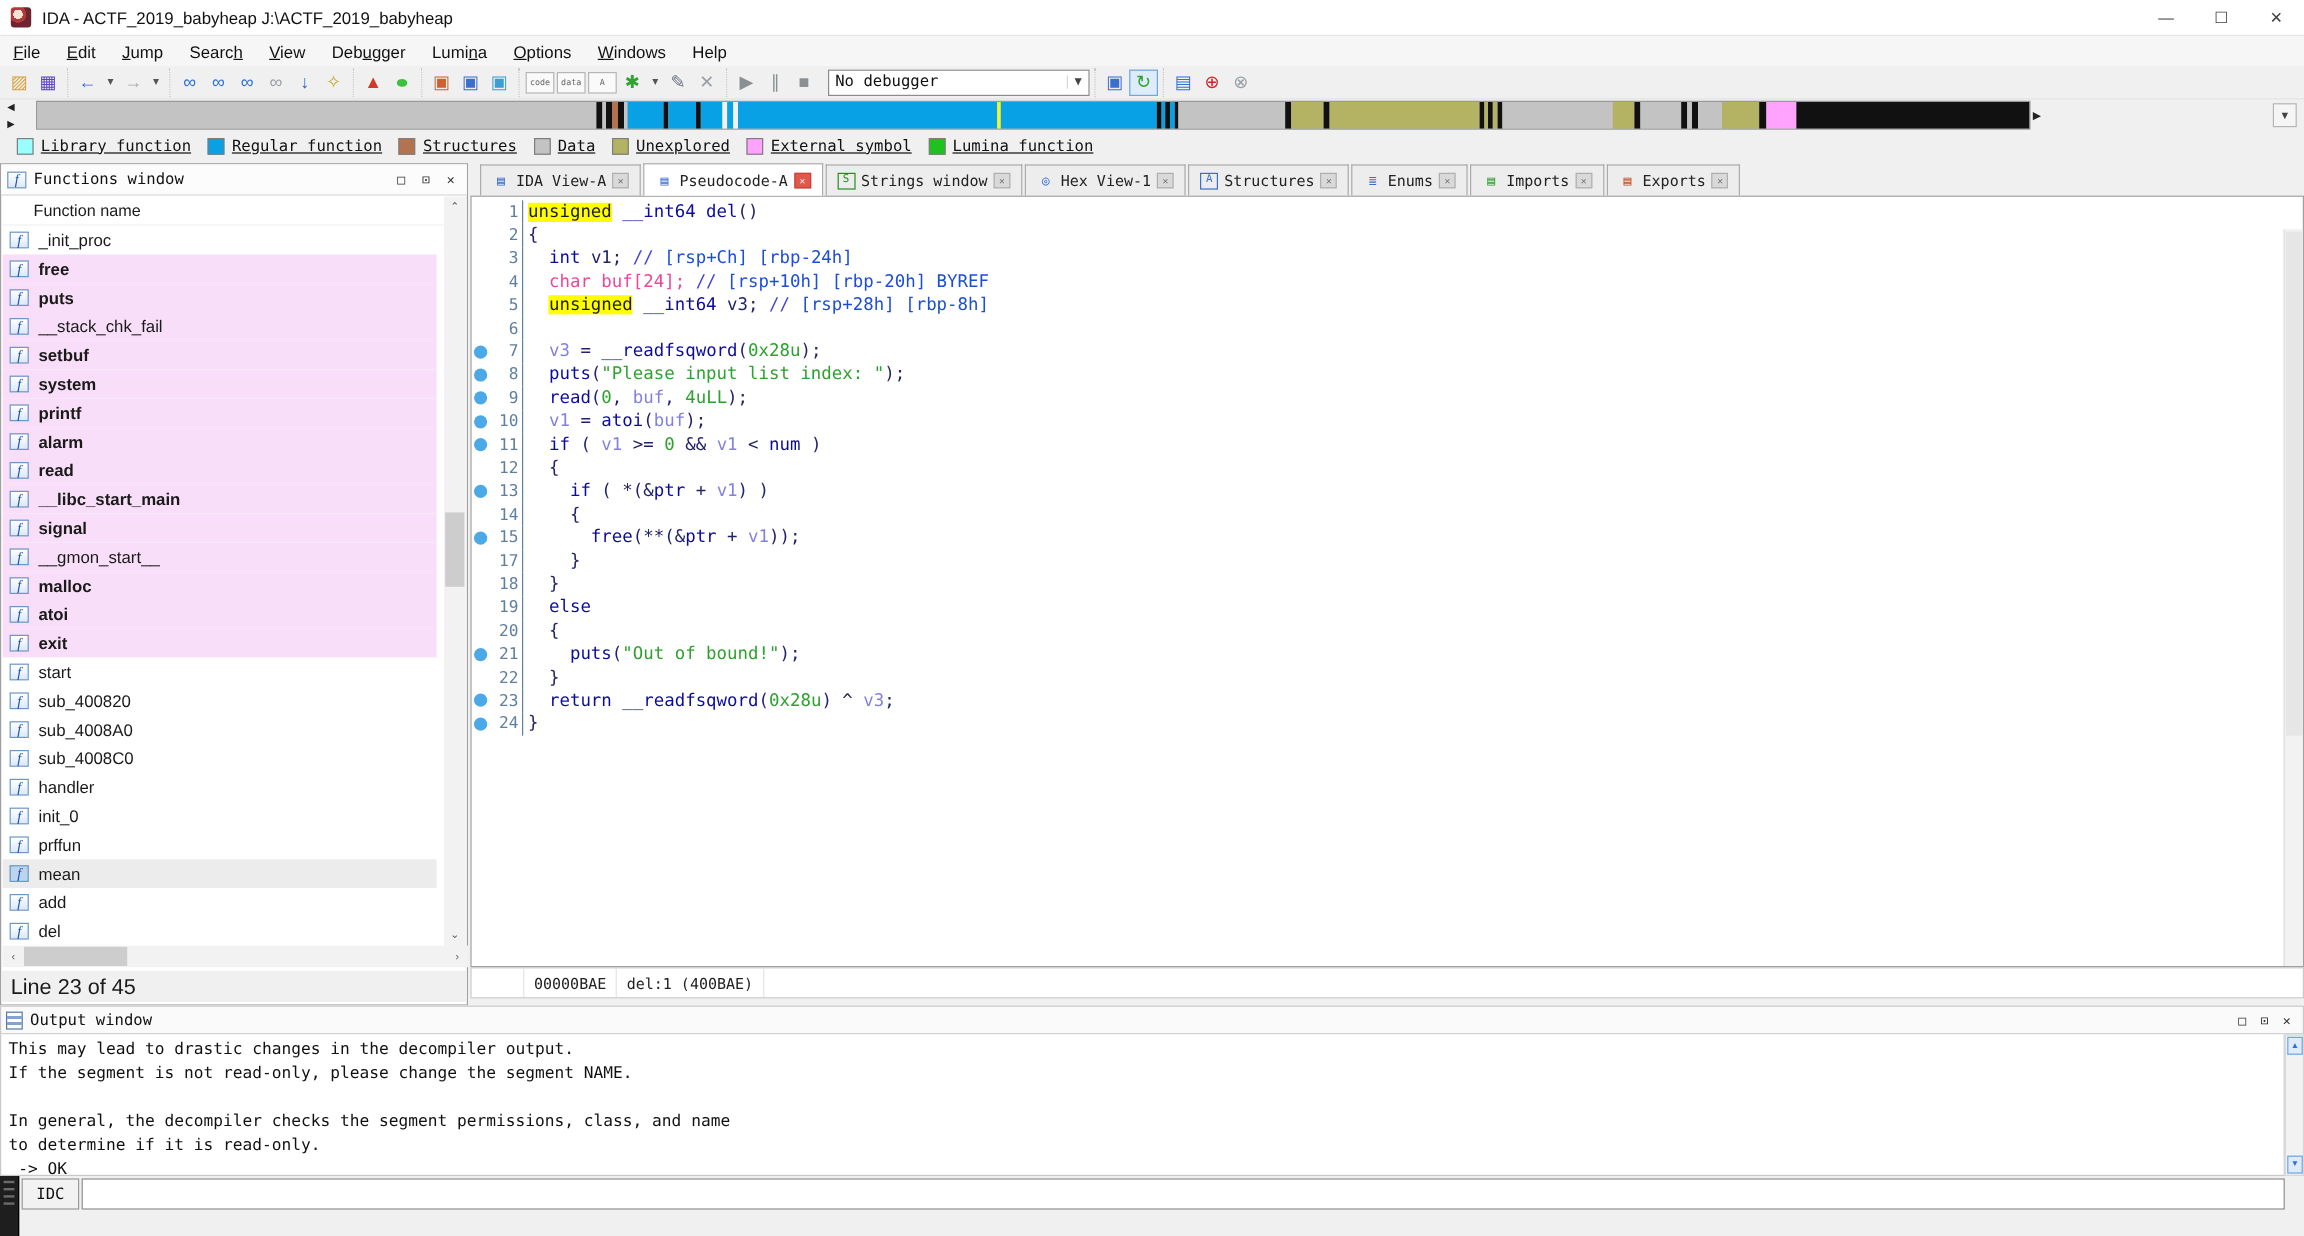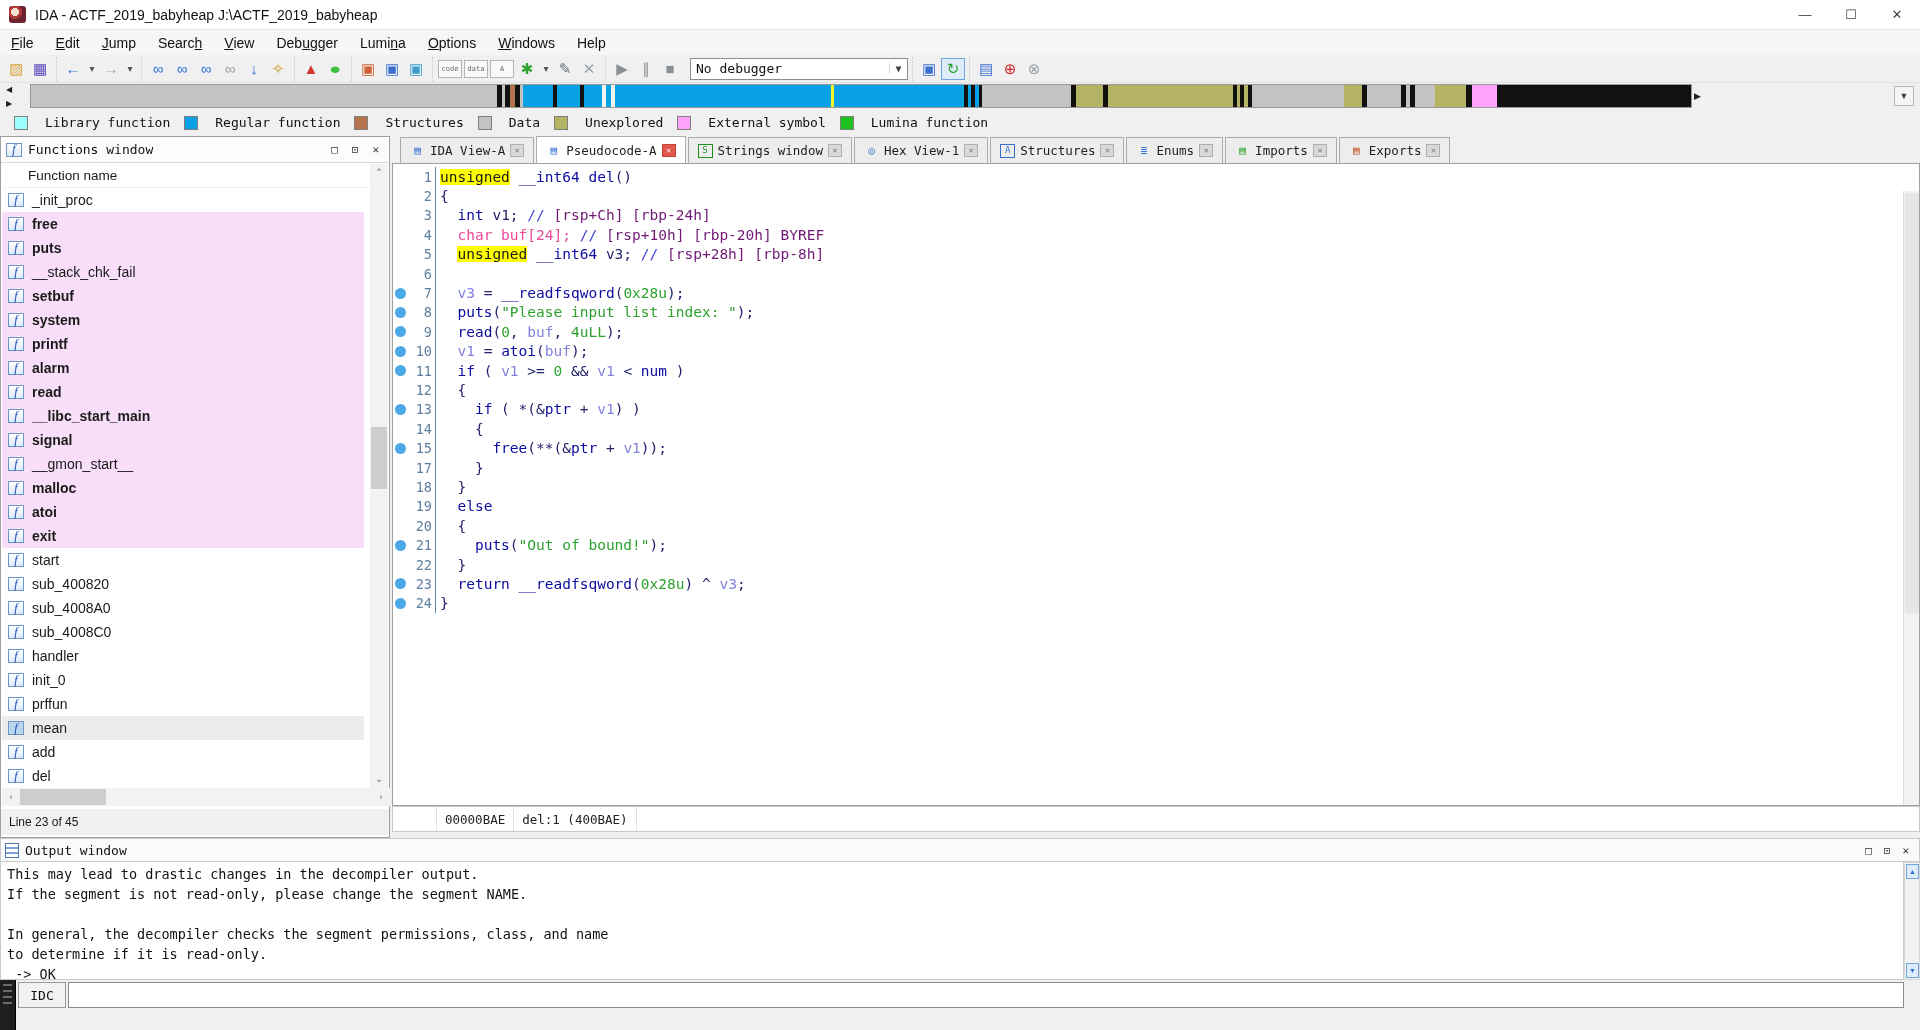--- a/index.html
+++ b/index.html
@@ -56,7 +56,7 @@
   #legend { position:absolute; left:0; top:110px; width:1920px; height:24px; display:flex;
             align-items:center; gap:14px; padding-left:14px;
             font-family:"DejaVu Sans Mono",monospace; font-size:13px; color:#111; }
-  .legend-item { display:flex; align-items:flex-end; gap:17px; }
+  .legend-item { display:flex; align-items:center; gap:6px;text-decoration:underline; }
   .legend-sq { width:14px; height:14px; border:1px solid #7E7E7E; }
 
   

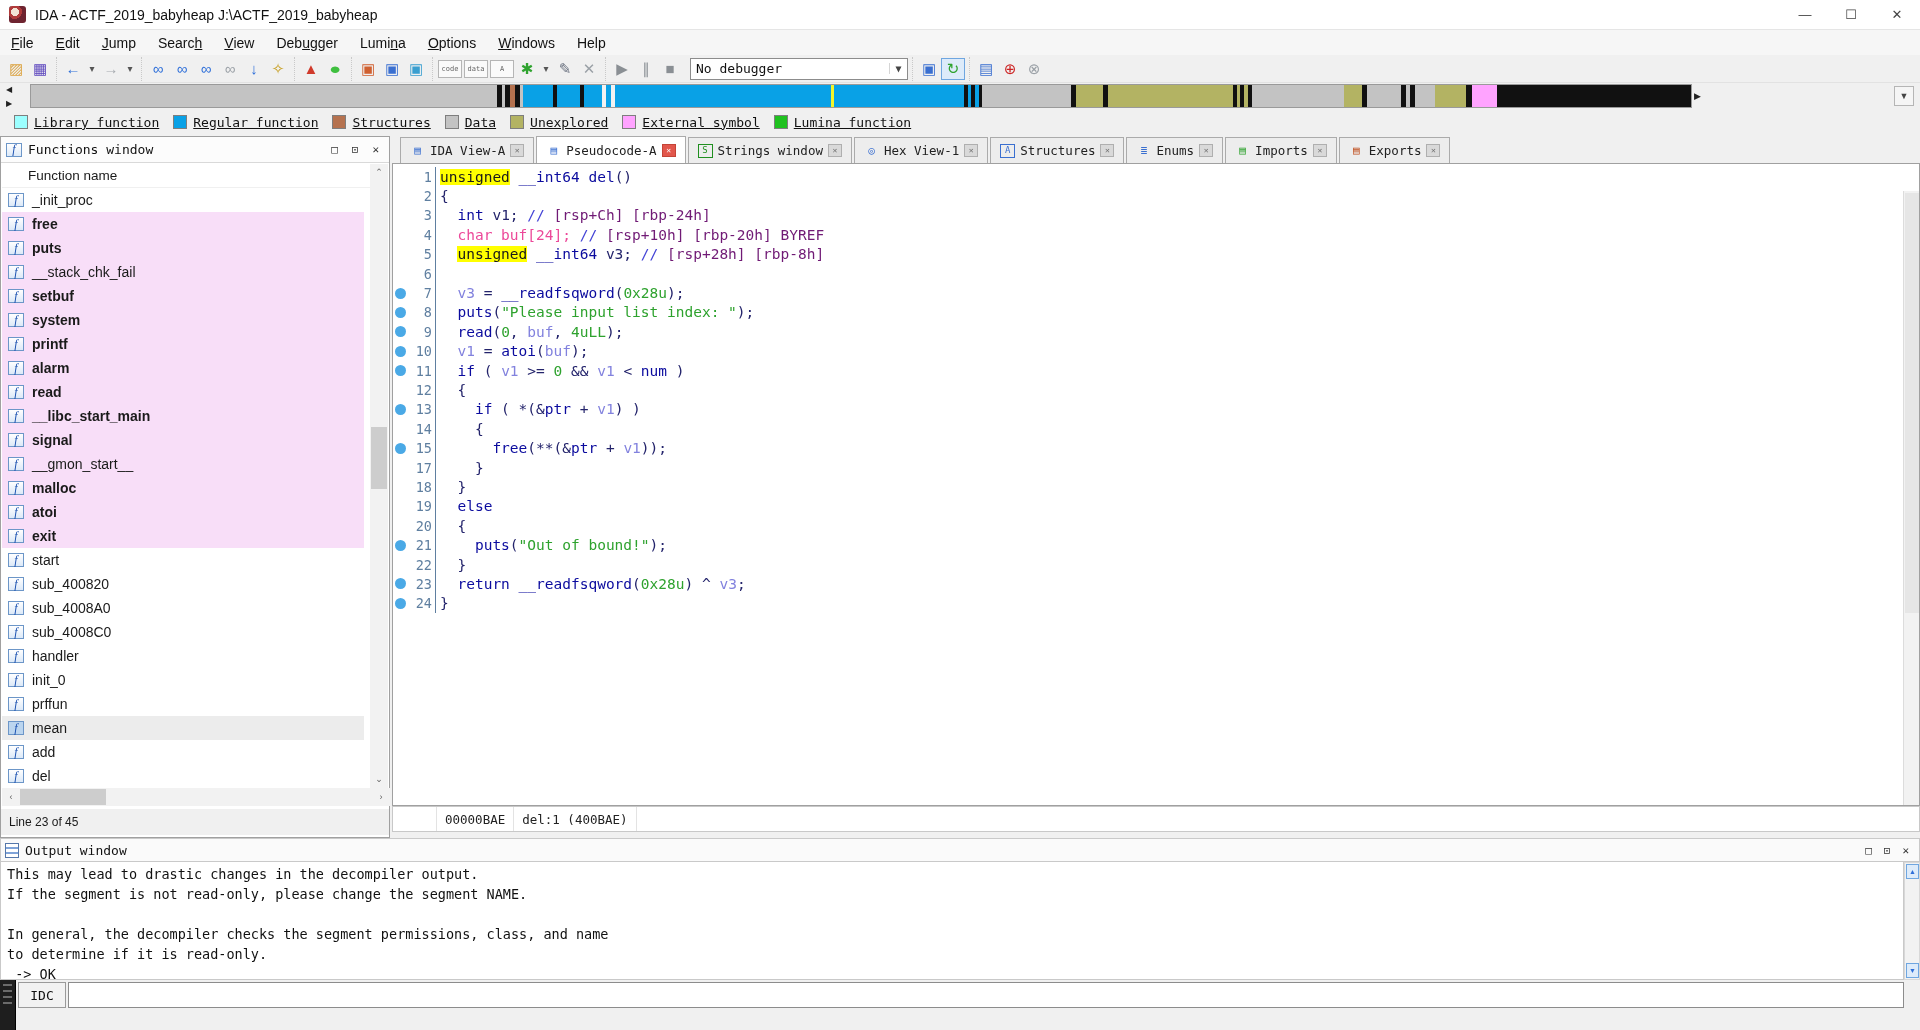--- a/index.html
+++ b/index.html
@@ -123,7 +123,7 @@
   .pc-code .pl { color:#23236B; }
   .pc-code .lv { color:#8282DE; }
   .pc-code .gn { color:#2EA22E; }
-  .pc-code .cm { color:#701a75; }
+  .pc-code .cm { color:#1d4ed8; }
   .pc-code .cs { color:#4343D6; }
   .pc-code .dg { color:#ec4899; }
   .pc-code .hl { background:#FFFF00; color:#1A1A1A; }

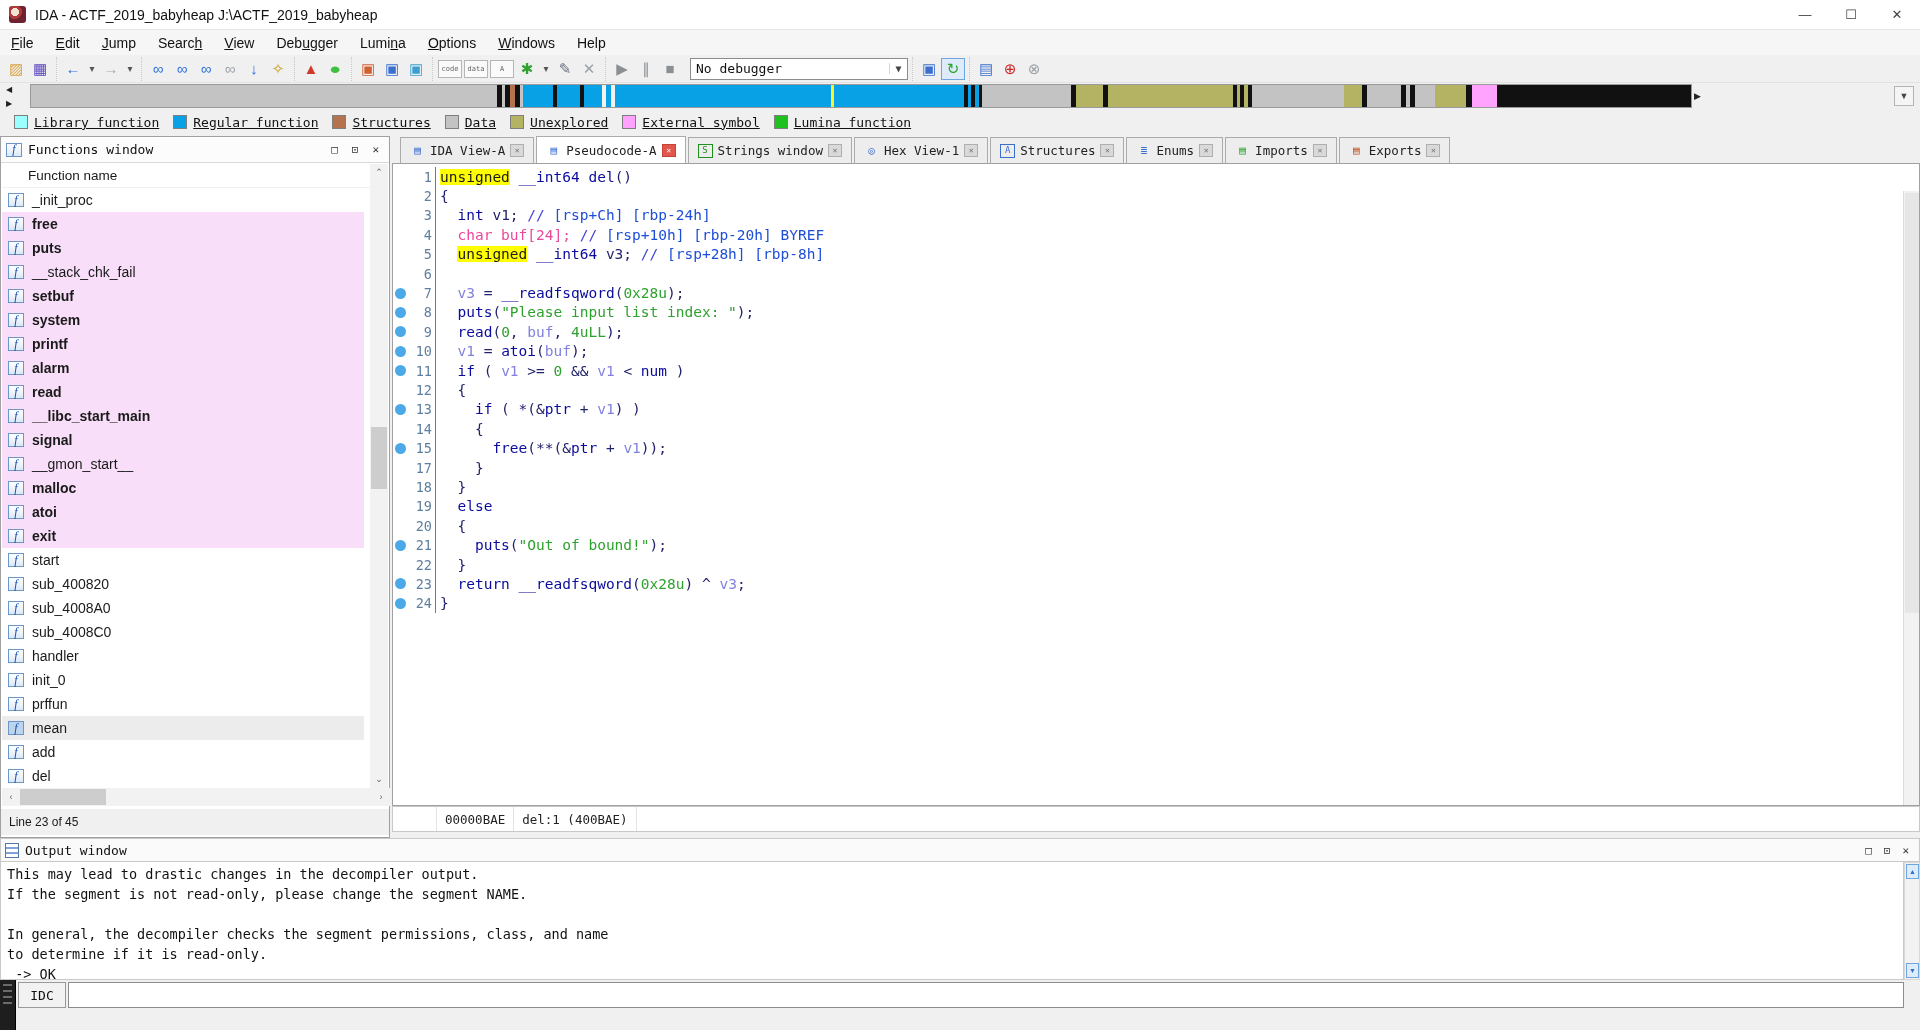--- a/index.html
+++ b/index.html
@@ -93,7 +93,7 @@
   .hscroll-arrow { position:absolute; top:0; width:18px; height:18px; text-align:center; font-size:9px;
                    color:#606060; line-height:18px; }
   #fp-footer { position:absolute; left:0; bottom:2px; height:26px; line-height:26px; padding-left:8px;
-               font-size:12px; color:#1A1A1A; background:#F0F0F0; width:388px; }
+               font-size:18px; color:#1A1A1A; background:#F0F0F0; width:388px; }
 
   
   #doc-pane { position:absolute; left:392px; top:136px; width:1528px; height:702px; background:#F0F0F0; }

